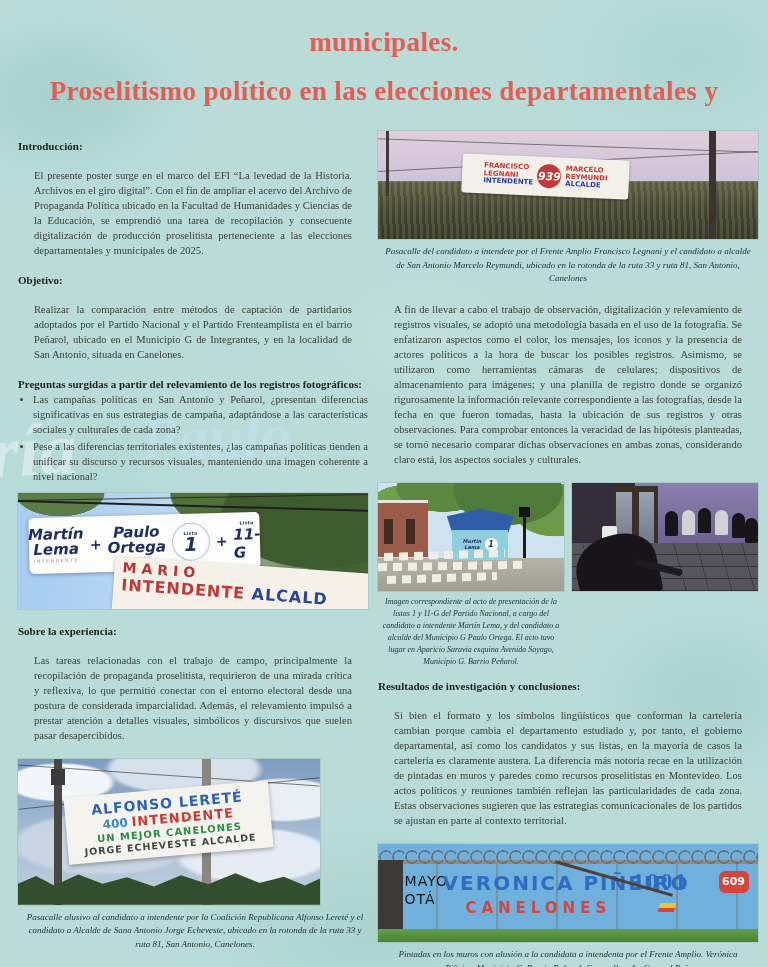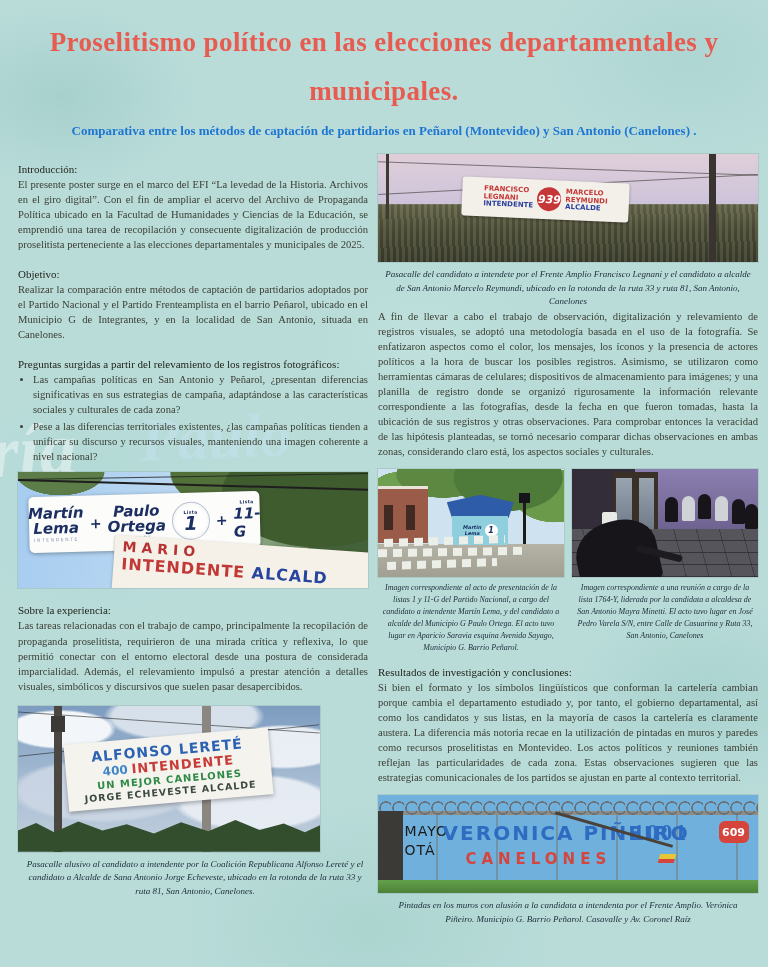--- a/index.html
+++ b/index.html
@@ -172,8 +172,8 @@
 
   <div class="header">
     <div class="title">
+      <div>municipales.</div>
       <div>Proselitismo político en las elecciones departamentales y</div>
-      <div>municipales.</div>
     </div>
     <div class="subtitle">Comparativa entre los métodos de captación de partidarios en Peñarol (Montevideo) y San Antonio (Canelones) .</div>
   </div>

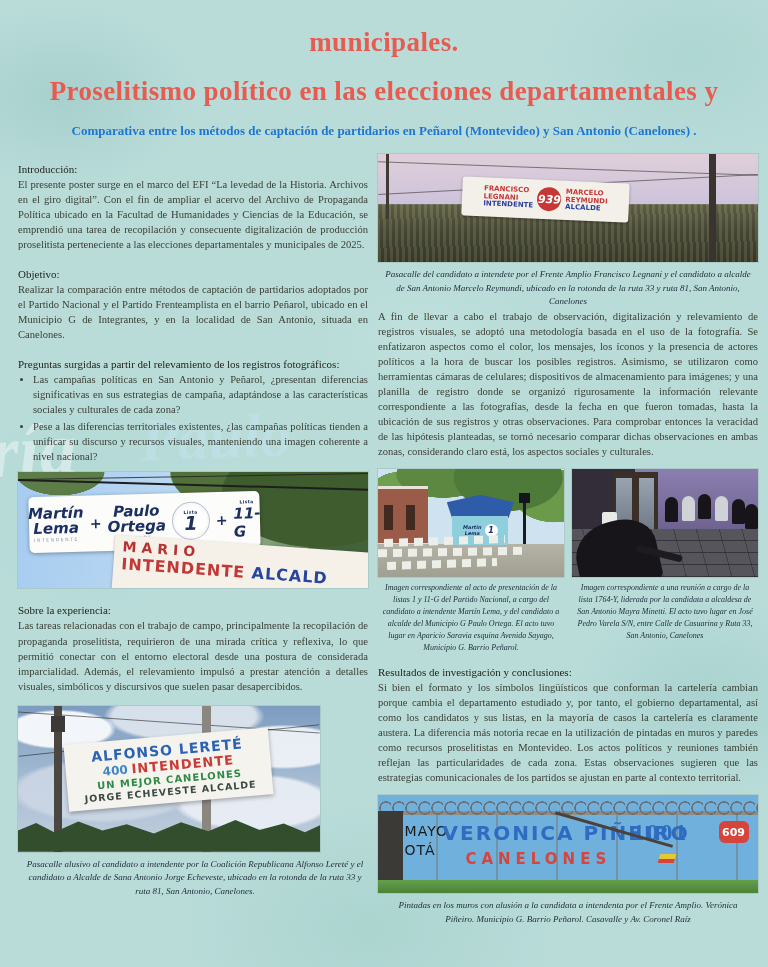--- a/index.html
+++ b/index.html
@@ -175,7 +175,6 @@
       <div>municipales.</div>
       <div>Proselitismo político en las elecciones departamentales y</div>
     </div>
-    <div class="subtitle">Comparativa entre los métodos de captación de partidarios en Peñarol (Montevideo) y San Antonio (Canelones) .</div>
   </div>
 
   <div class="cols">

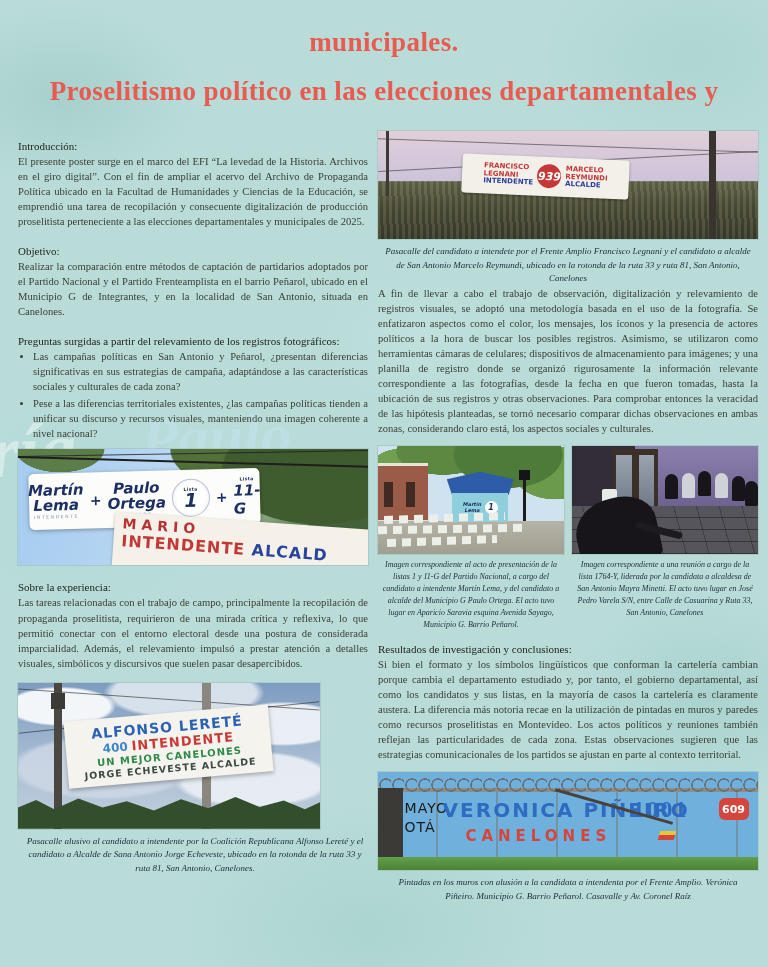--- a/index.html
+++ b/index.html
@@ -24,7 +24,7 @@
   .colL{width:350px;flex:none;}
   .colR{width:380px;flex:none;}
   .people{font-size:12.5px;font-weight:bold;color:#22251c;line-height:1.5;}
-  h3.sec{font-size:11px;font-weight:normal;color:#22251c;margin:12px 0 2px;}
+  h3.sec{font-size:11px;font-weight:bold;color:#22251c;margin:12px 0 2px;}
   p.body{margin:0;font-size:10.6px;line-height:1.42;text-align:justify;}
   ul.qs{margin:2px 0 0;padding-left:15px;}
   ul.qs li{font-size:10.6px;line-height:1.42;text-align:justify;margin-bottom:2px;}

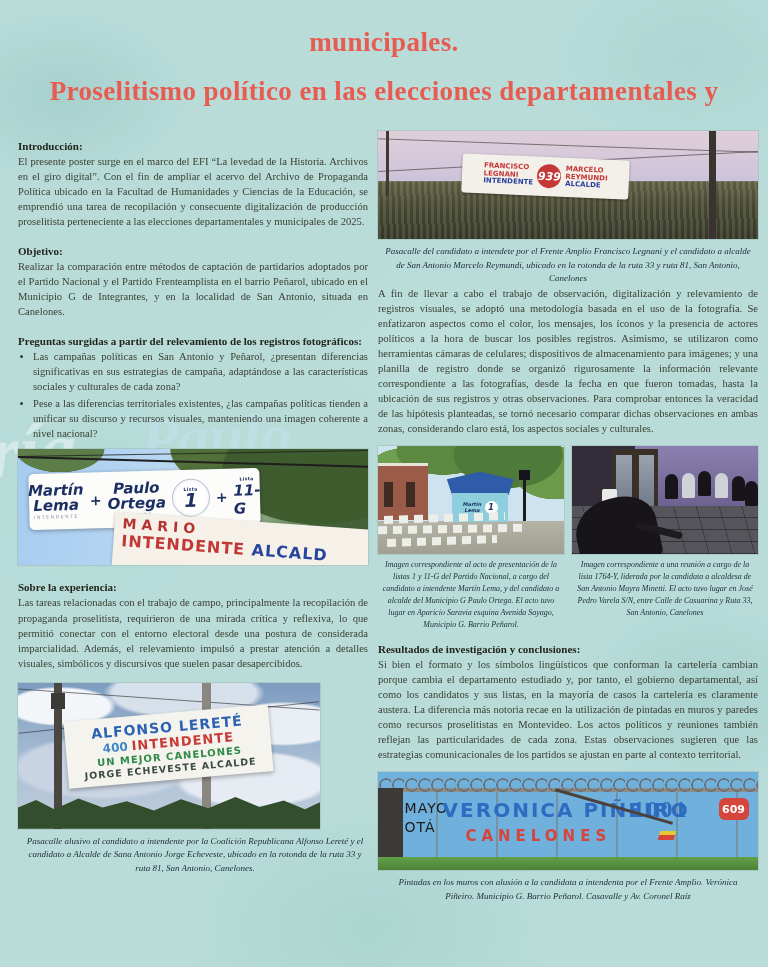--- a/index.html
+++ b/index.html
@@ -25,7 +25,7 @@
   .colR{width:380px;flex:none;}
   .people{font-size:12.5px;font-weight:bold;color:#22251c;line-height:1.5;}
   h3.sec{font-size:11px;font-weight:bold;color:#22251c;margin:12px 0 2px;}
-  p.body{margin:0;font-size:10.6px;line-height:1.42;text-align:justify;}
+  p.body{margin:16px;font-size:10.6px;line-height:1.42;text-align:justify;}
   ul.qs{margin:2px 0 0;padding-left:15px;}
   ul.qs li{font-size:10.6px;line-height:1.42;text-align:justify;margin-bottom:2px;}
   .caption{font-style:italic;text-align:center;font-size:9px;color:#1c2b38;line-height:1.5;margin:6px 6px 0;}

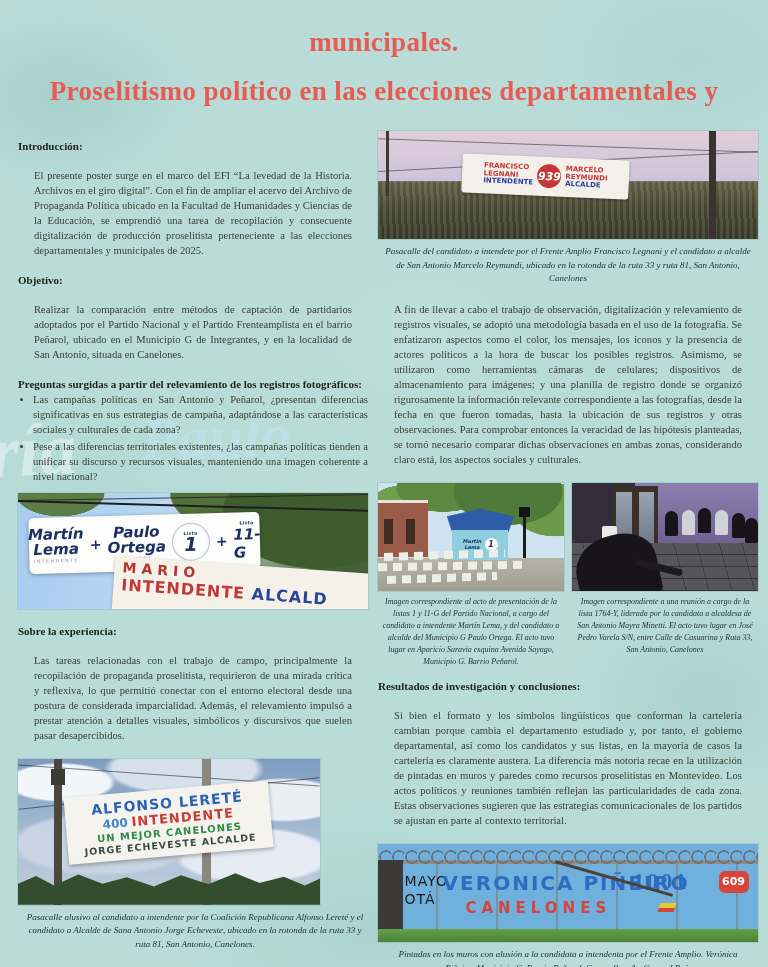--- a/index.html
+++ b/index.html
@@ -314,7 +314,6 @@
             <div class="reu-front"></div>
             <div class="reu-leg"></div>
           </div>
-          <div class="caption small">Imagen correspondiente a una reunión a cargo de la lista 1764-Y, liderada por la candidata a alcaldesa de San Antonio Mayra Minetti. El acto tuvo lugar en José Pedro Varela S/N, entre Calle de Casuarina y Ruta 33, San Antonio, Canelones</div>
         </figure>
       </div>
 

